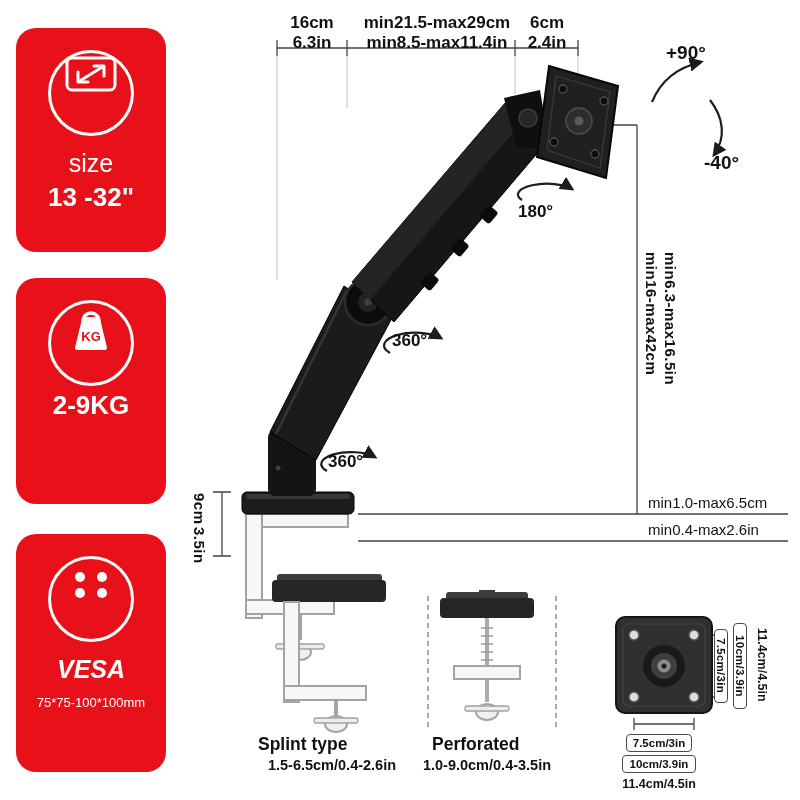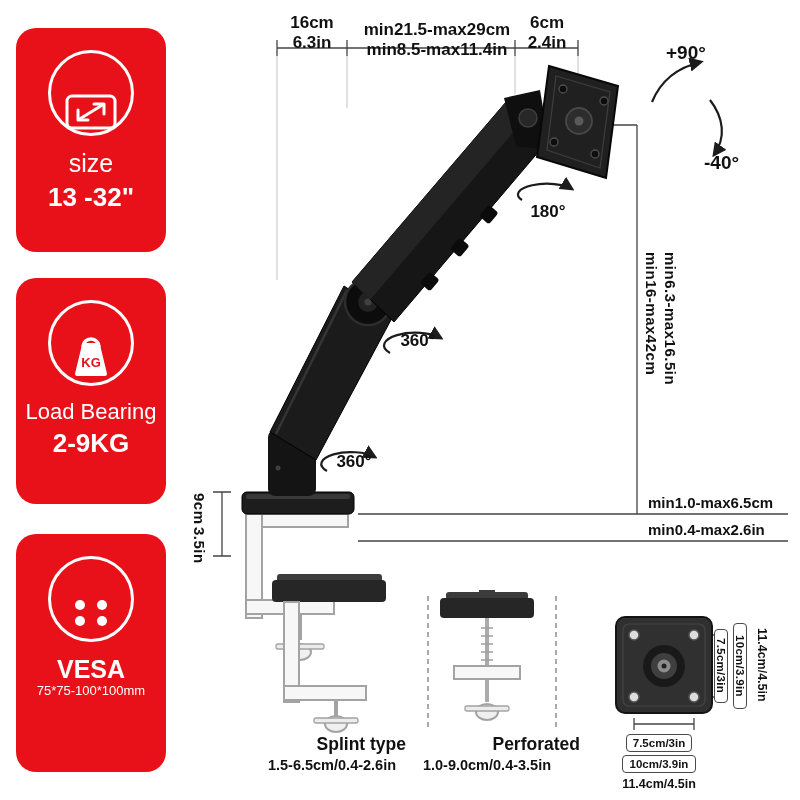--- a/index.html
+++ b/index.html
@@ -203,7 +203,7 @@
     <span style="display:block">16cm</span>
     <span style="display:block">6.3in</span>
   </div>
-  <div class="lbl dim2" style="left:345px;top:20px;width:184px">
+  <div class="lbl dim2" style="left:345px;top:13px;width:184px">
     <span style="display:block">min21.5-max29cm</span>
     <span style="display:block">min8.5-max11.4in</span>
   </div>

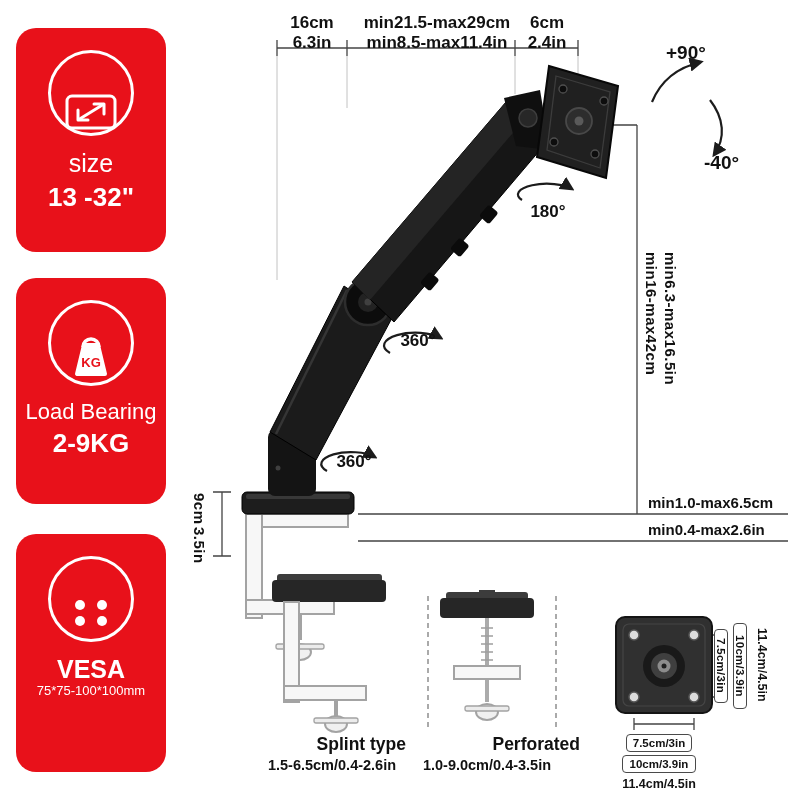--- a/index.html
+++ b/index.html
@@ -22,7 +22,7 @@
   
   .lbl { position:absolute; z-index:2; color:#111; }
   .dim2 { text-align:center; font-size:17px; font-weight:700; line-height:1.2; }
-  .rot  { font-size:17px; font-weight:700; text-align:center; }
+  .rot  { font-size:17px; font-weight:700; text-align:left; }
   .rot.big { font-size:19px; }
   .vtext { writing-mode:vertical-lr; font-size:15px; font-weight:700; letter-spacing:0.5px; }
   .vcol { display:flex; gap:2px; }

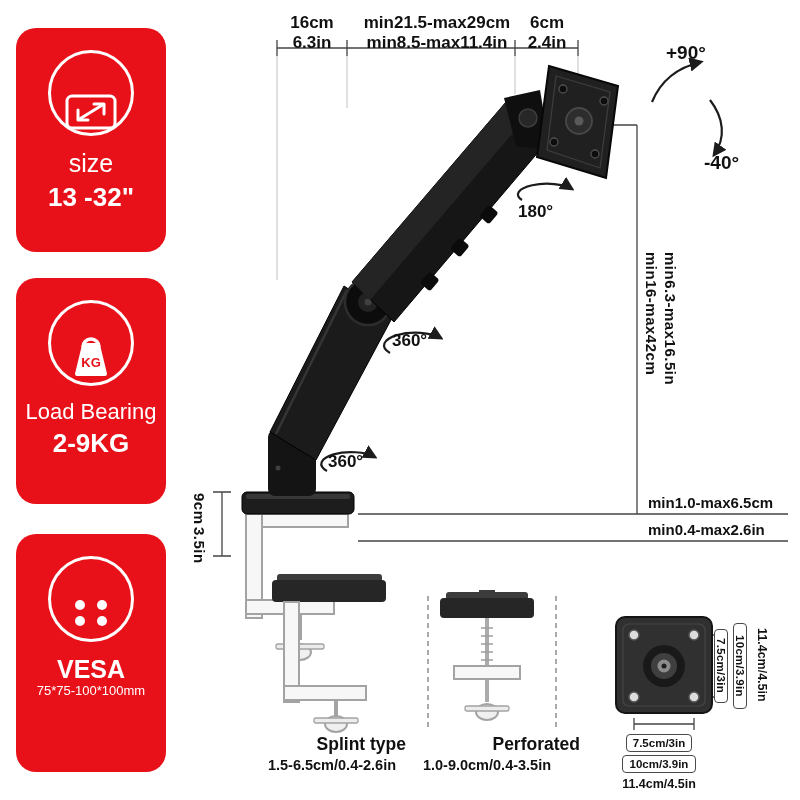--- a/index.html
+++ b/index.html
@@ -13,7 +13,7 @@
   .badge { position:absolute; left:16px; width:150px; background:#e8111a; border-radius:20px;
            color:#fff; display:flex; flex-direction:column; align-items:center; z-index:3; }
   .badge-icon { width:86px; height:86px; border:3.5px solid #fff; border-radius:50%;
-                margin-top:22px; display:flex; align-items:flex-end; justify-content:center; flex:none; }
+                margin-top:22px; display:flex; align-items:flex-start; justify-content:center; flex:none; }
   .badge-title { font-size:25px; margin-top:14px; line-height:1.1; }
   .badge-title.bold { font-weight:700; }
   .badge-value { font-size:26px; font-weight:700; margin-top:5px; line-height:1.1; }

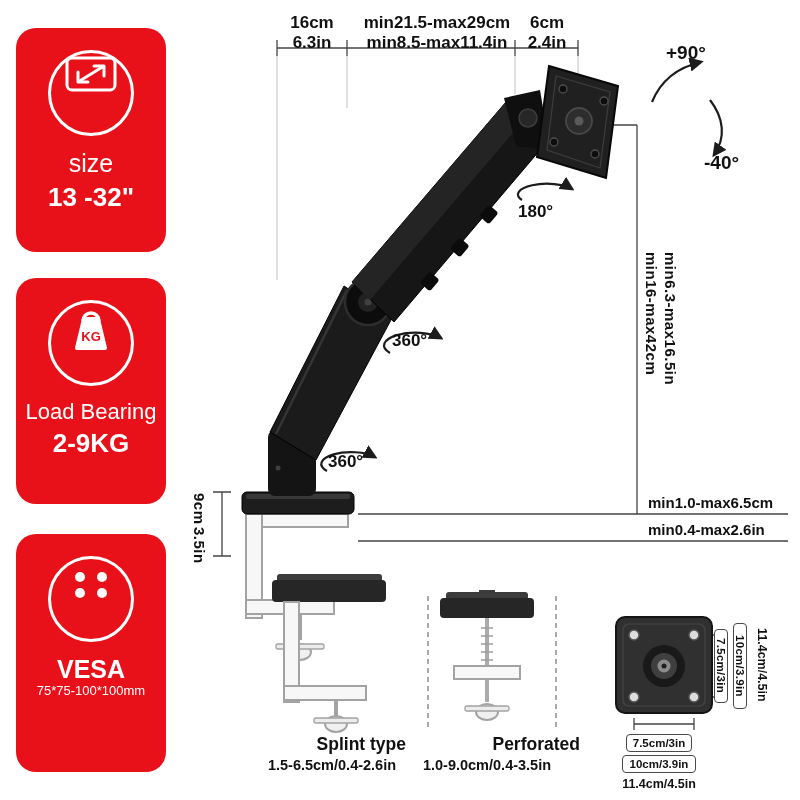--- a/index.html
+++ b/index.html
@@ -180,7 +180,6 @@
         <text x="27" y="38" text-anchor="middle" font-size="13" font-weight="bold" fill="#e8111a">KG</text>
       </svg>
     </div>
-    <div class="badge-title" style="font-size:22px">Load Bearing</div>
     <div class="badge-value">2-9KG</div>
   </div>
 

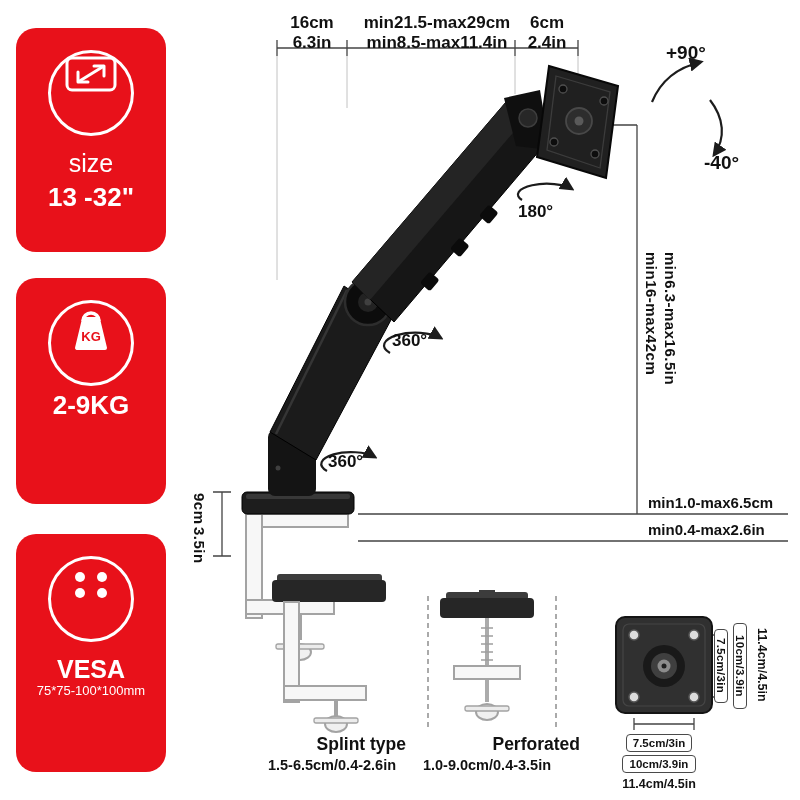--- a/index.html
+++ b/index.html
@@ -34,7 +34,7 @@
   .plain-dim.vert { writing-mode:vertical-lr; display:flex; align-items:center; justify-content:center; }
   .clamp-title { font-size:17.5px; font-weight:700; text-align:right; }
   .clamp-range { font-size:14.5px; font-weight:700; text-align:center; }
-  .desk-dim { font-size:15px; font-weight:700; }
+  .desk-dim { font-size:15px; font-weight:400; }
 </style>
 </head>
 <body>

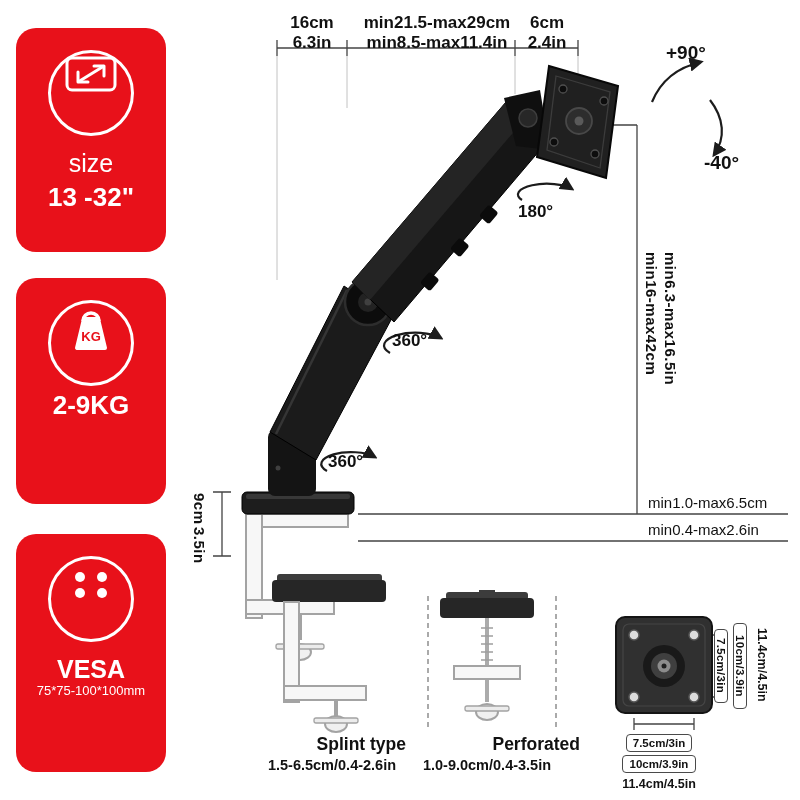--- a/index.html
+++ b/index.html
@@ -15,7 +15,7 @@
   .badge-icon { width:86px; height:86px; border:3.5px solid #fff; border-radius:50%;
                 margin-top:22px; display:flex; align-items:flex-start; justify-content:center; flex:none; }
   .badge-title { font-size:25px; margin-top:14px; line-height:1.1; }
-  .badge-title.bold { font-weight:700; }
+  .badge-title.bold { font-weight:700;font-style:italic; }
   .badge-value { font-size:26px; font-weight:700; margin-top:5px; line-height:1.1; }
   .badge-value.small { font-size:13px; font-weight:400; margin-top:0; }
 

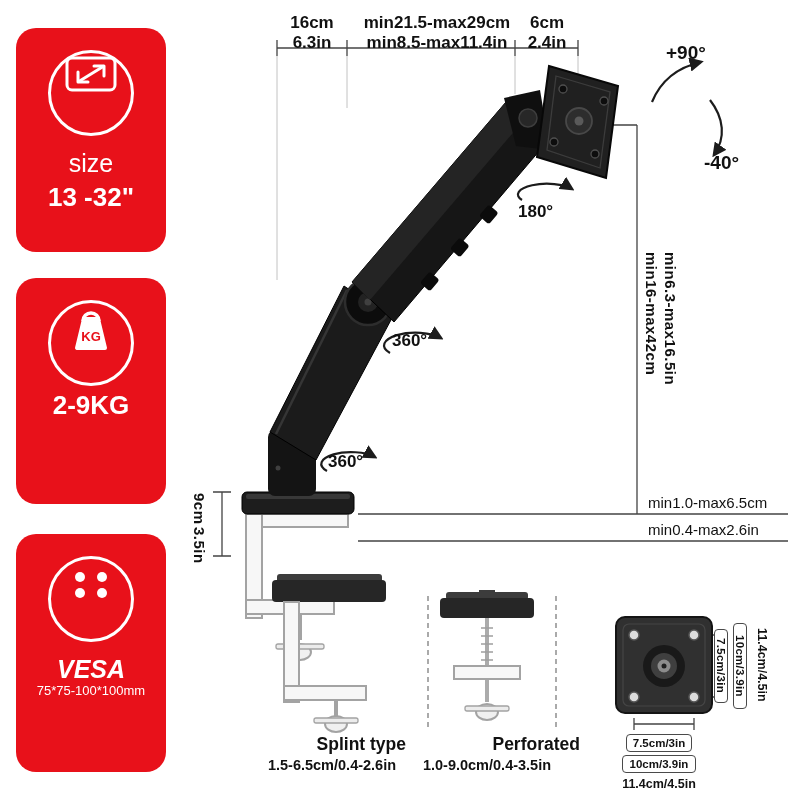--- a/index.html
+++ b/index.html
@@ -17,7 +17,7 @@
   .badge-title { font-size:25px; margin-top:14px; line-height:1.1; }
   .badge-title.bold { font-weight:700;font-style:italic; }
   .badge-value { font-size:26px; font-weight:700; margin-top:5px; line-height:1.1; }
-  .badge-value.small { font-size:13px; font-weight:400; margin-top:0; }
+  .badge-value.small { font-size:13px; font-weight:400; margin-top:12px; }
 
   
   .lbl { position:absolute; z-index:2; color:#111; }

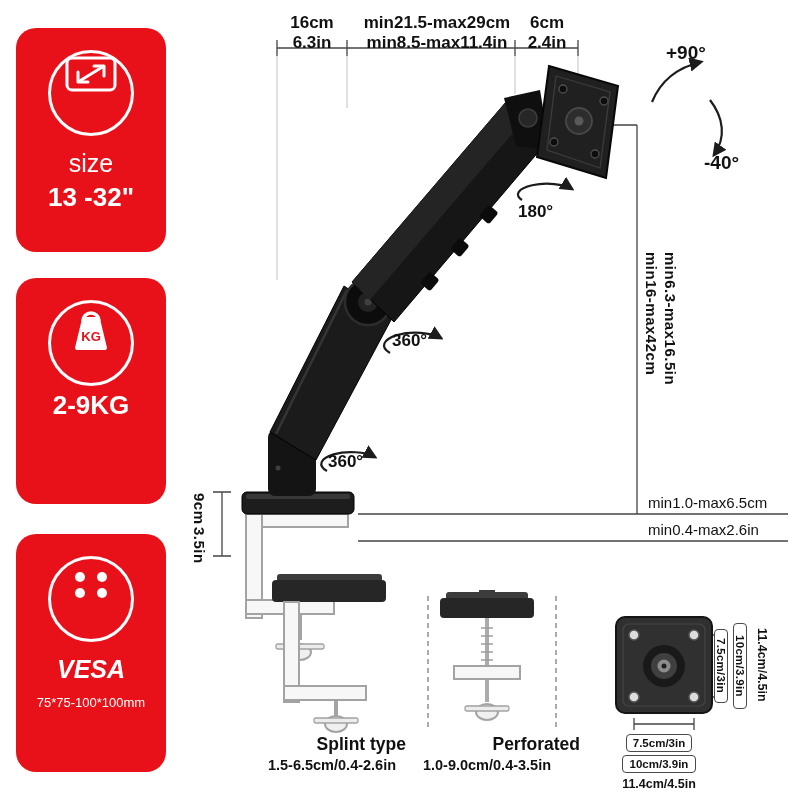--- a/index.html
+++ b/index.html
@@ -32,7 +32,7 @@
   .boxed.vert { writing-mode:vertical-lr; letter-spacing:0.3px; }
   .plain-dim { font-size:12.5px; font-weight:700; text-align:center; }
   .plain-dim.vert { writing-mode:vertical-lr; display:flex; align-items:center; justify-content:center; }
-  .clamp-title { font-size:17.5px; font-weight:700; text-align:right; }
+  .clamp-title { font-size:17.5px; font-weight:700; text-align:left; }
   .clamp-range { font-size:14.5px; font-weight:700; text-align:center; }
   .desk-dim { font-size:15px; font-weight:400; }
 </style>

